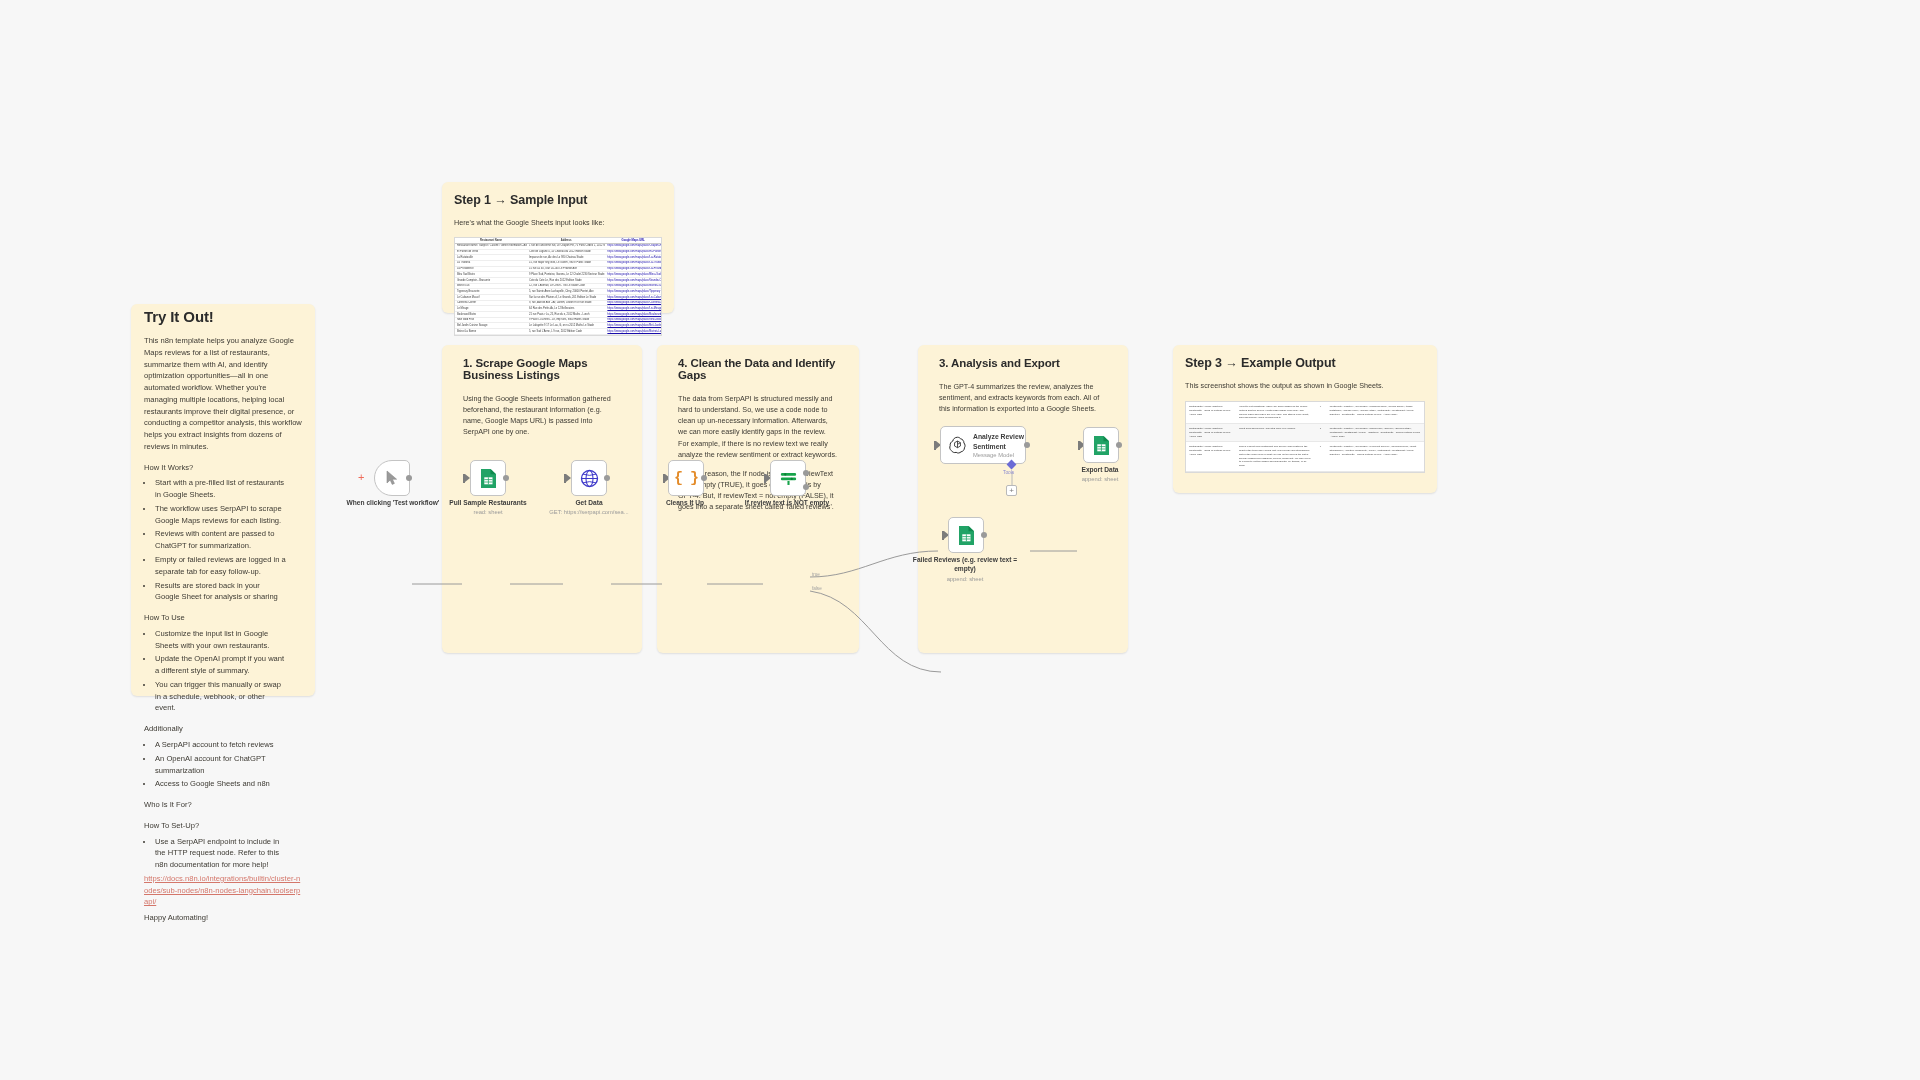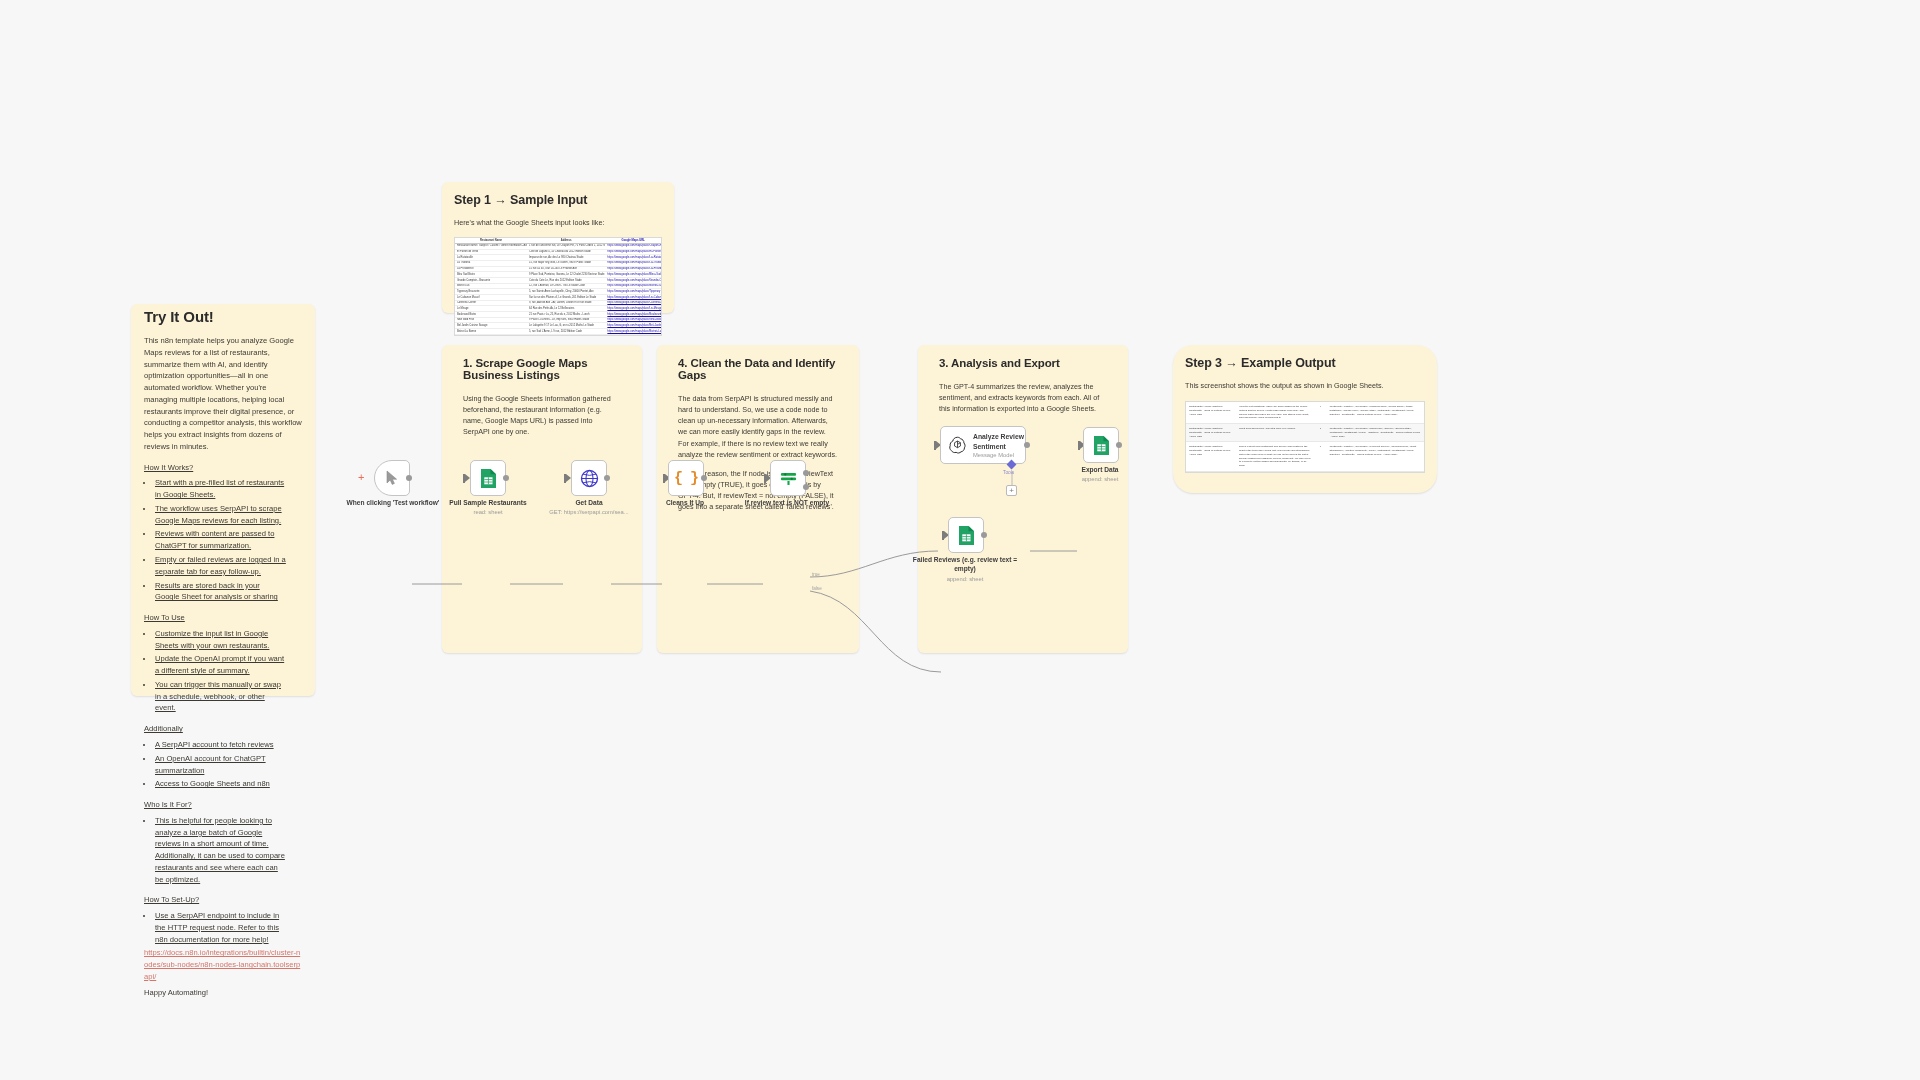--- a/index.html
+++ b/index.html
@@ -47,7 +47,7 @@
   #sec3 { left: 918px; top: 345px; width: 210px; height: 308px; }
 
   
-  #step3-note { left: 1173px; top: 345px; width: 264px; height: 148px; padding: 11px 12px 0 12px; border-radius: 20px; }
+  #step3-note { left: 1173px; top: 345px; width: 264px; height: 148px; padding: 11px 12px 0 12px; }
   #step3-note .sticky-title { font-size: 12.5px; margin-bottom: 11px; }
   #step3-note .lead { font-size: 7.2px; color: #3d3a33; margin-bottom: 11px; }
 

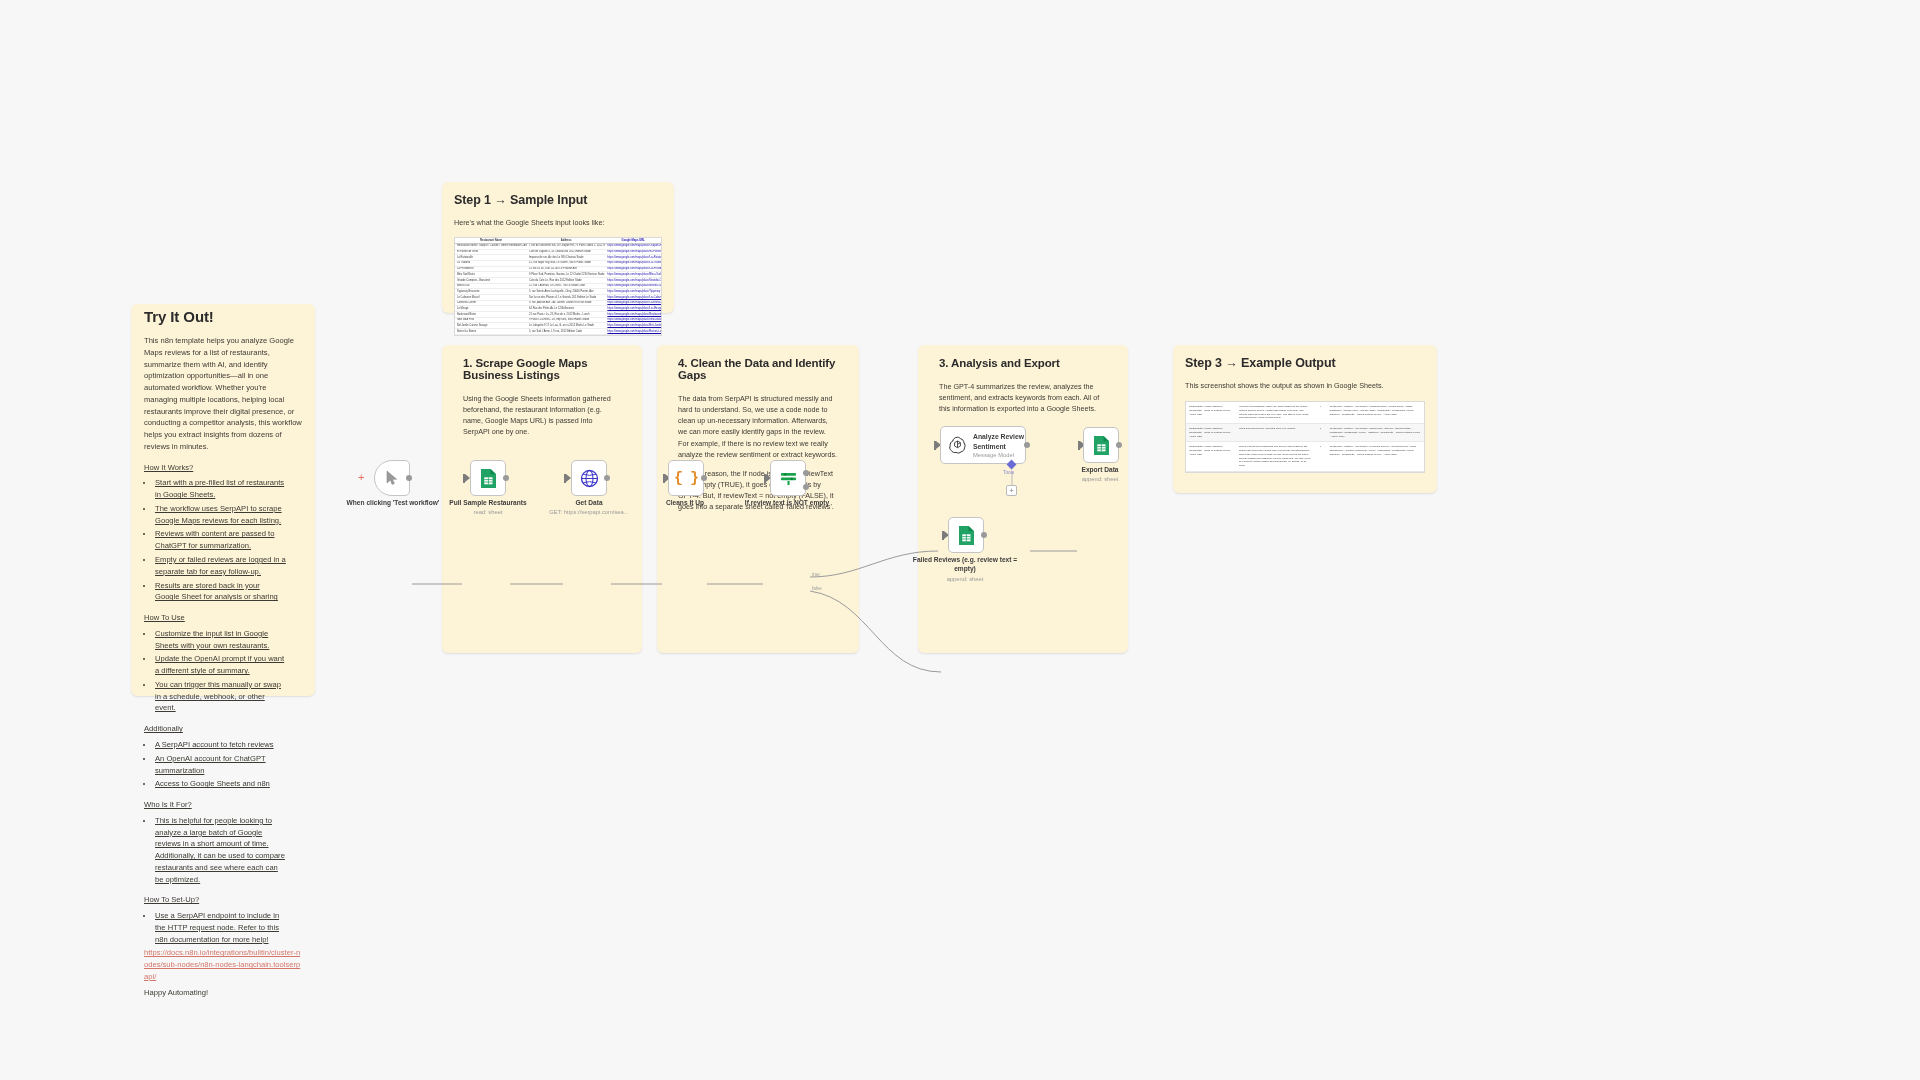--- a/index.html
+++ b/index.html
@@ -24,7 +24,7 @@
   }
   .sticky-body { font-size: 7.6px; color: #3d3a33; line-height: 1.55; }
   .sticky-body p { margin-bottom: 8px; }
-  .sticky-body .sub { margin: 9px 0 4px 0; text-decoration: underline; }
+  .sticky-body .sub { margin: 9px 0 4px 0; }
   .sticky-body ul { margin: 0 16px 2px 10px; text-decoration: underline; }
   .sticky-body li { margin-bottom: 2px; list-style: disc; padding-left: 1px; }
   .sticky-body a.lnk { color: #d4766a; text-decoration: underline; word-break: break-all; }

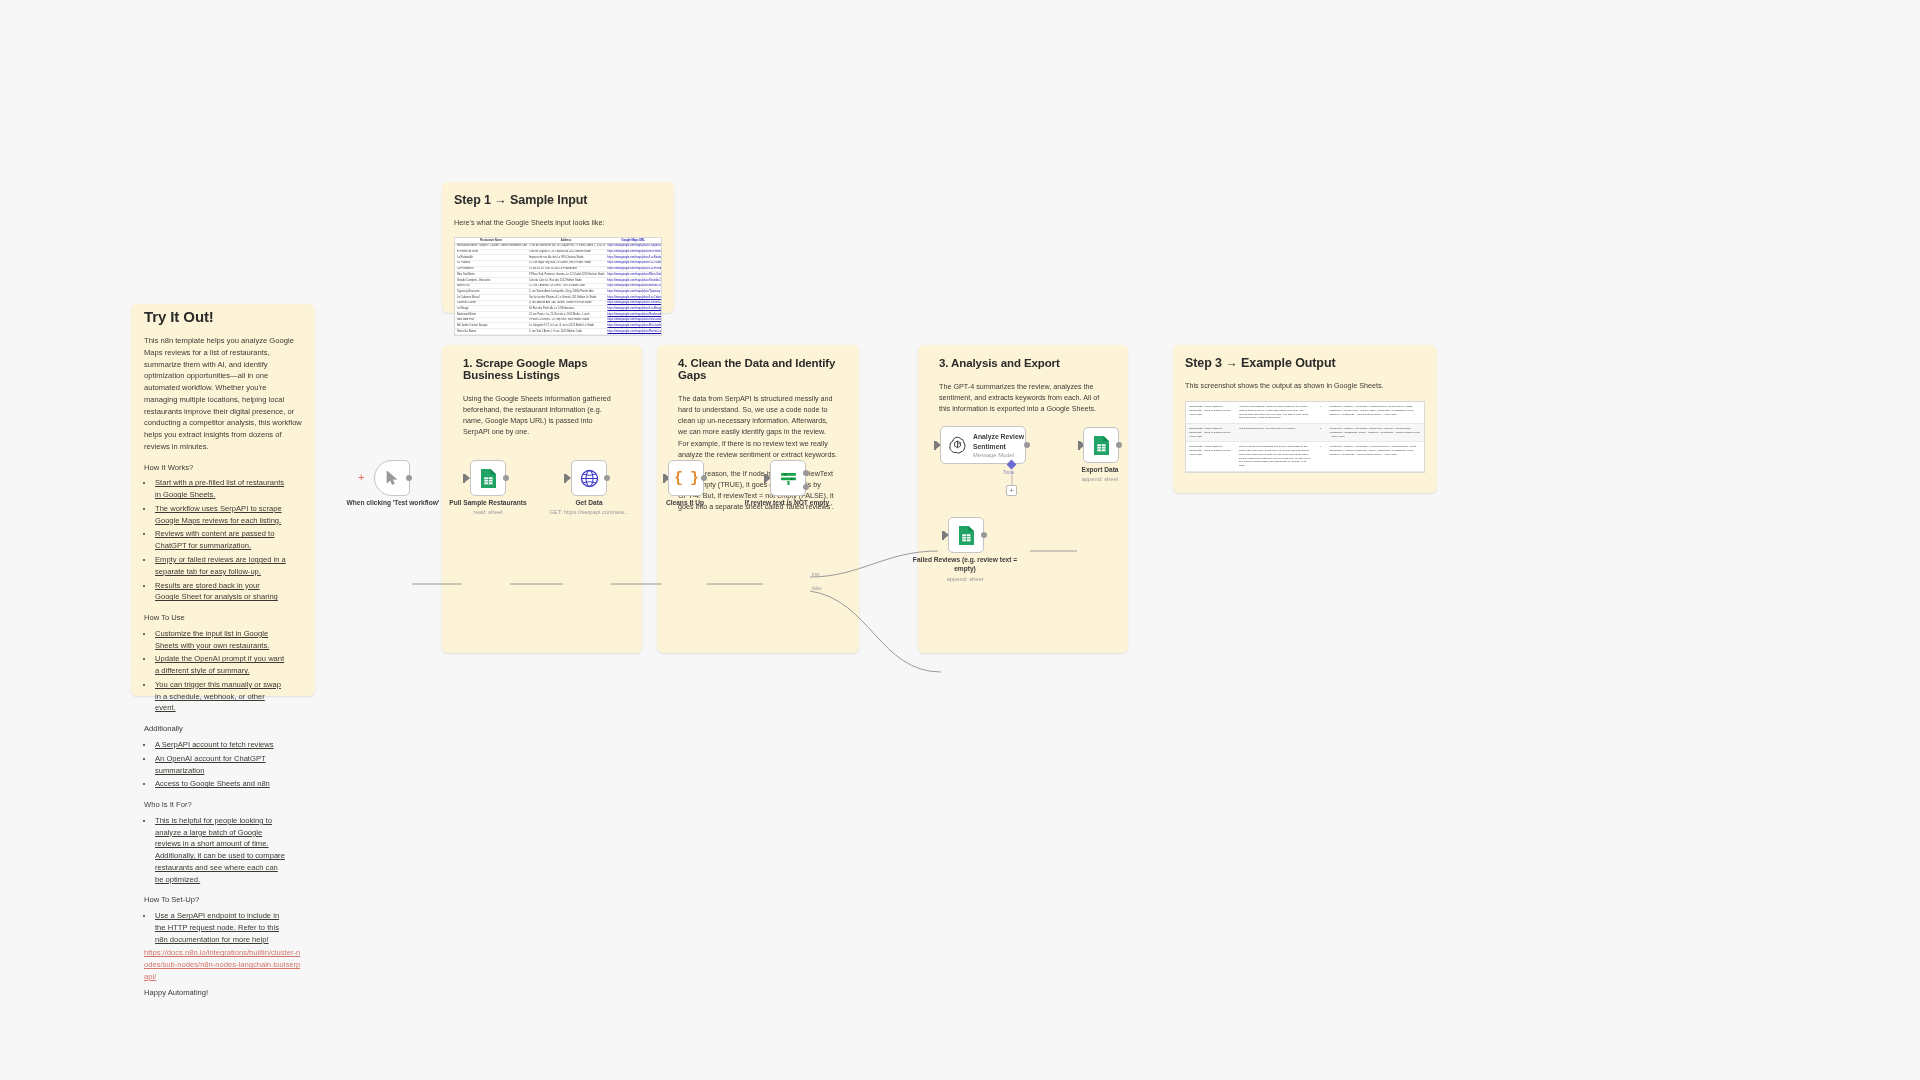--- a/index.html
+++ b/index.html
@@ -25,7 +25,7 @@
   .sticky-body { font-size: 7.6px; color: #3d3a33; line-height: 1.55; }
   .sticky-body p { margin-bottom: 8px; }
   .sticky-body .sub { margin: 9px 0 4px 0; }
-  .sticky-body ul { margin: 0 16px 2px 10px; text-decoration: underline; }
+  .sticky-body ul { margin: 0 16px 2px 10px; }
   .sticky-body li { margin-bottom: 2px; list-style: disc; padding-left: 1px; }
   .sticky-body a.lnk { color: #d4766a; text-decoration: underline; word-break: break-all; }
 

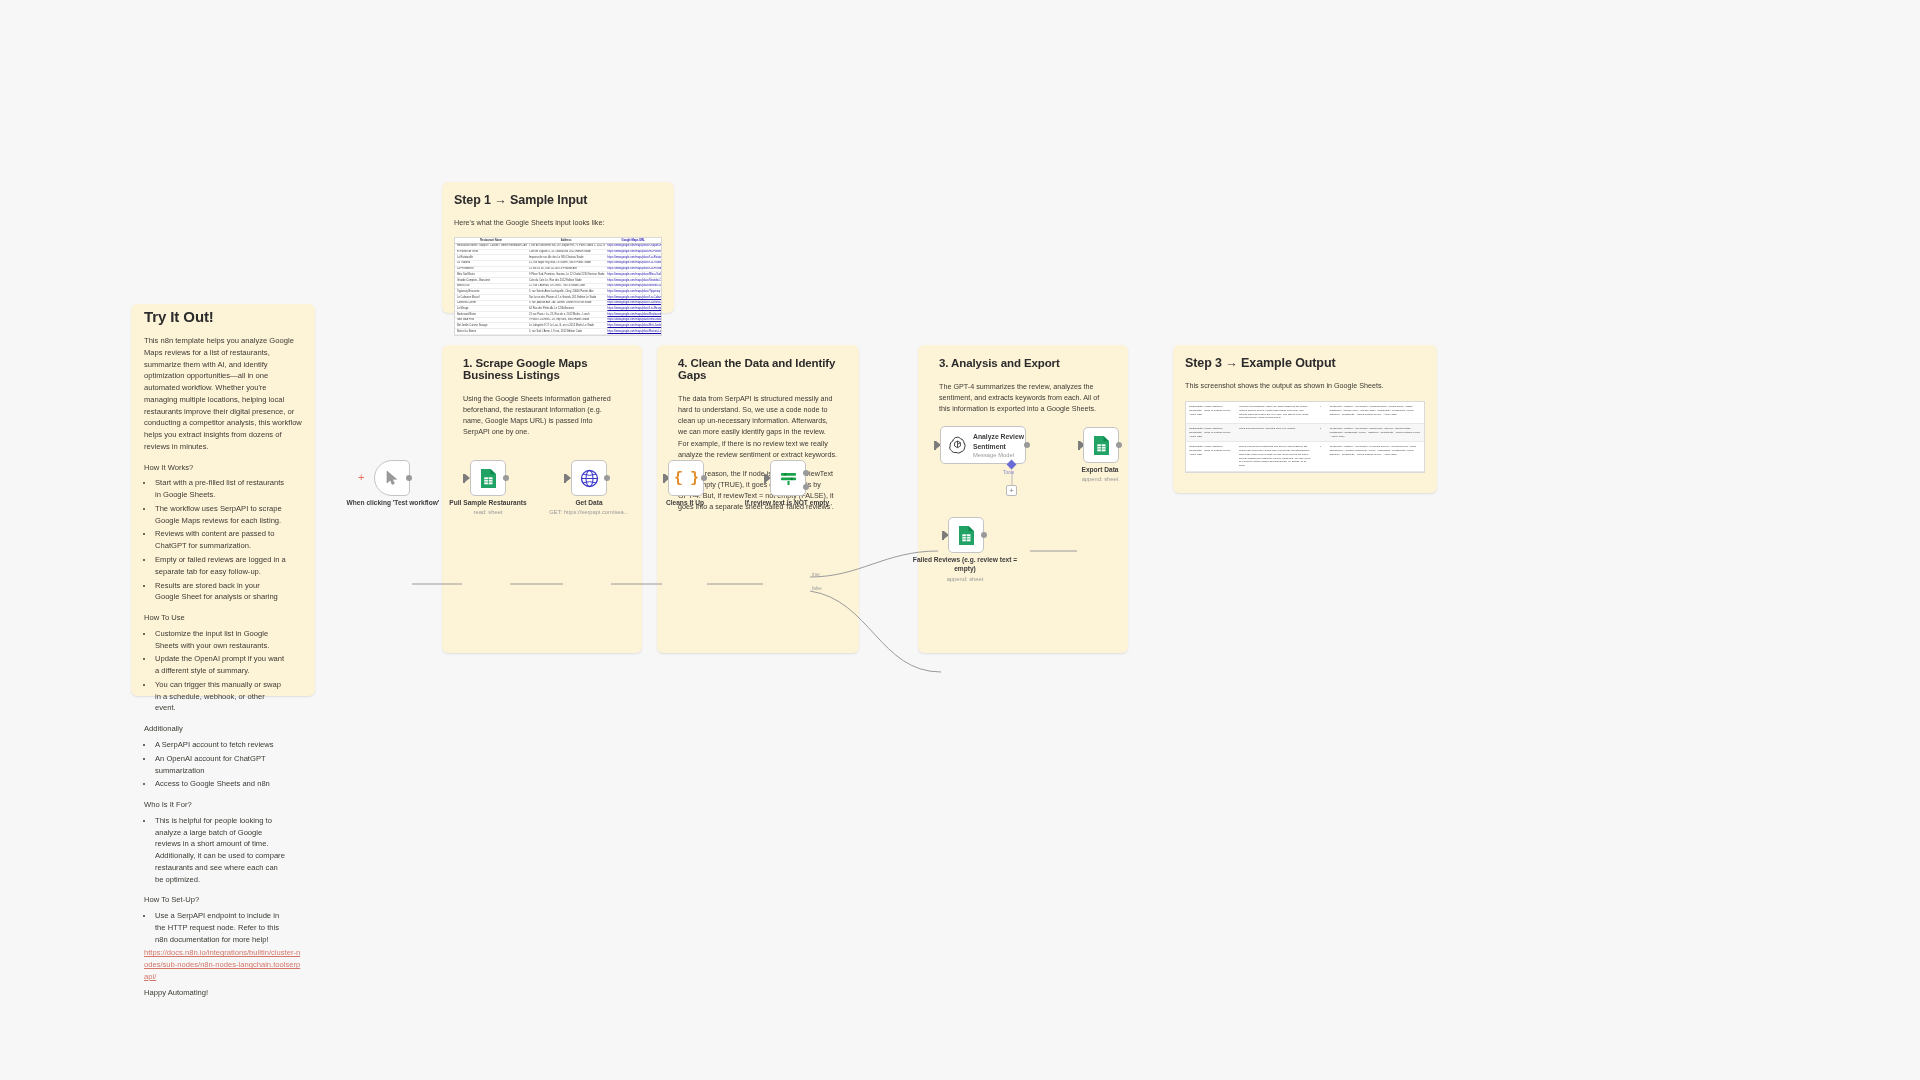--- a/index.html
+++ b/index.html
@@ -162,9 +162,6 @@
         <li>Access to Google Sheets and n8n</li>
       </ul>
       <div class="sub">Who Is It For?</div>
-      <ul>
-        <li>This is helpful for people looking to analyze a large batch of Google reviews in a short amount of time. Additionally, it can be used to compare restaurants and see where each can be optimized.</li>
-      </ul>
       <div class="sub">How To Set-Up?</div>
       <ul>
         <li>Use a SerpAPI endpoint to include in the HTTP request node. Refer to this n8n documentation for more help!</li>

